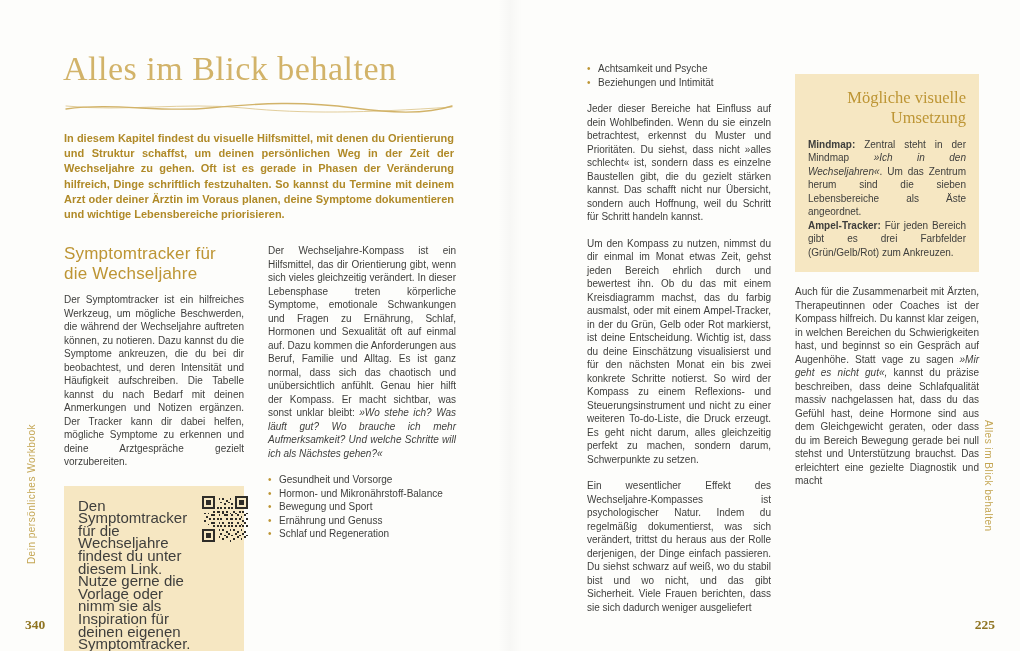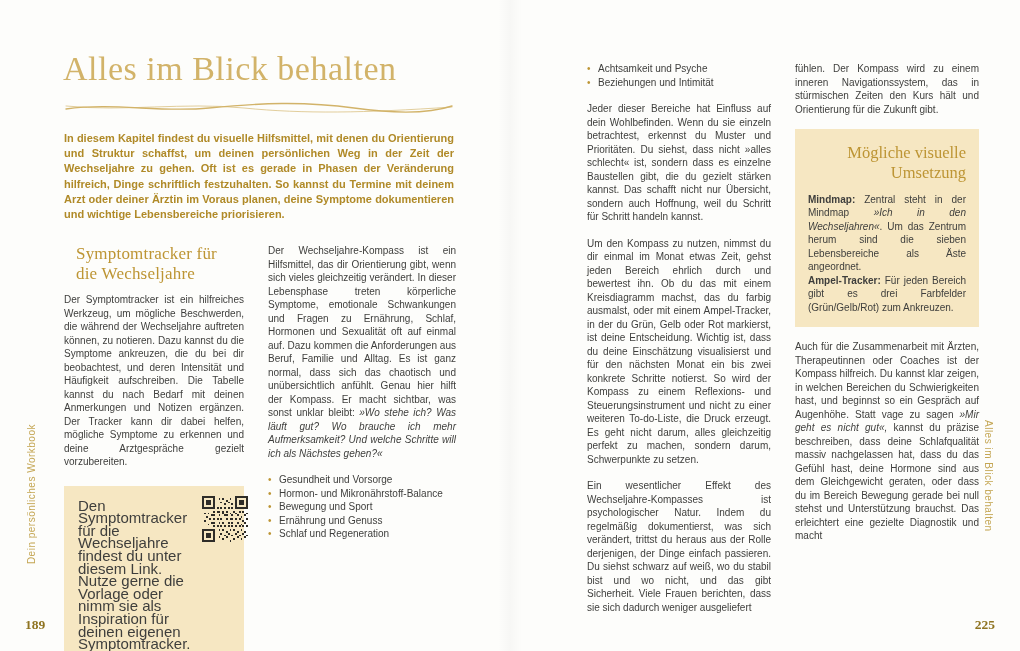--- a/index.html
+++ b/index.html
@@ -151,7 +151,6 @@
     </div>
 
     <div class="col col-d">
-      <p class="body">fühlen. Der Kompass wird zu einem inneren Navigationssystem, das in stürmischen Zeiten den Kurs hält und Orientierung für die Zukunft gibt.</p>
 
       <div class="tanbox umsetzung">
         <h3 class="boxhead">Mögliche visuelle Umsetzung</h3>

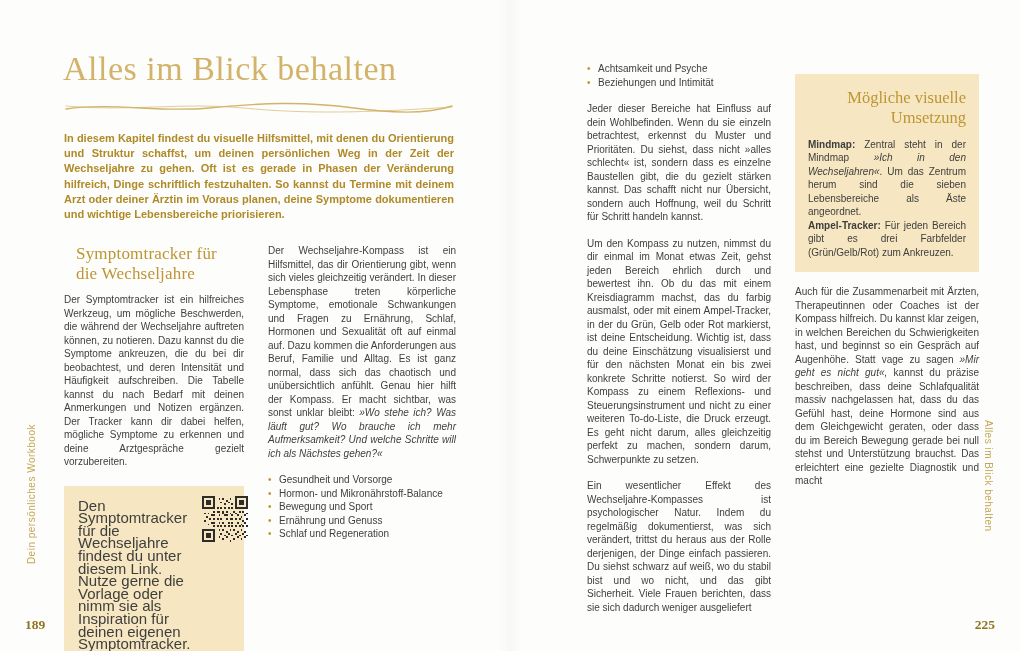--- a/index.html
+++ b/index.html
@@ -31,9 +31,9 @@
   .col-d{width:184px;}
 
   .h2{
-    font-family:Liberation Serif, serif;font-weight:400;
+    font-family:Liberation Sans, sans-serif;font-weight:400;
     font-size:17px;line-height:1.18;letter-spacing:0.2px;
-    color:#bd9534;margin:0 12px 9px;
+    color:#bd9534;margin:0 0 9px;
   }
   .body{font-size:10px;line-height:13.5px;text-align:justify;color:#3e3e3c;margin:0 0 13px;}
   .body em{font-style:italic;}

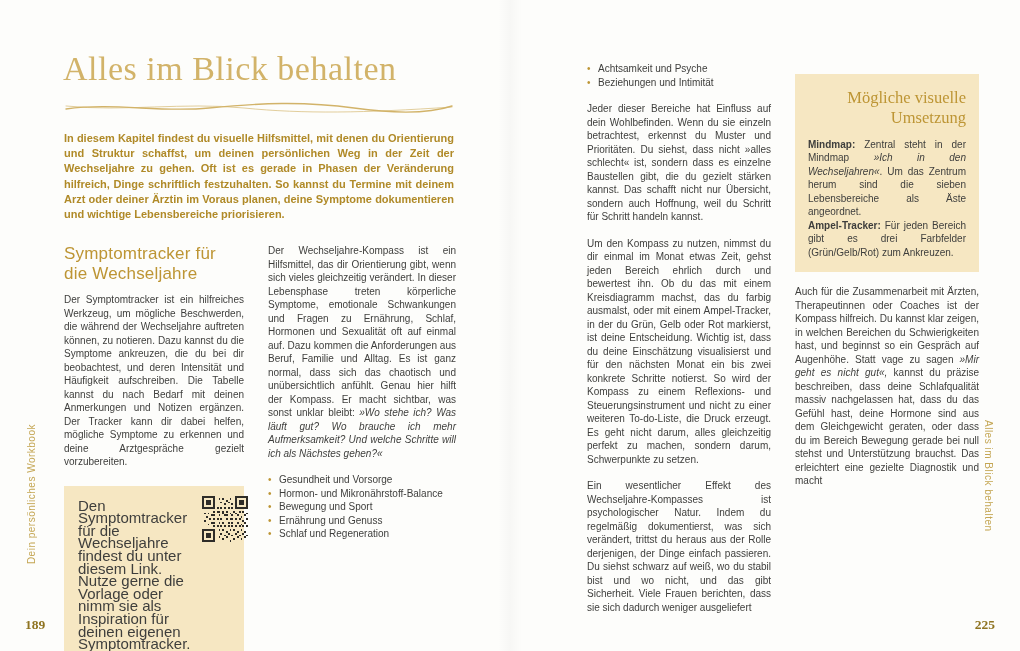--- a/index.html
+++ b/index.html
@@ -74,7 +74,7 @@
   <div class="spine"></div>
 
   <div class="vlabel vlabel-left">Dein persönliches Workbook</div>
-  <div class="pagenum pagenum-left">189</div>
+  <div class="pagenum pagenum-left">340</div>
 
   <h1 class="title">Alles im Blick behalten</h1>
 

